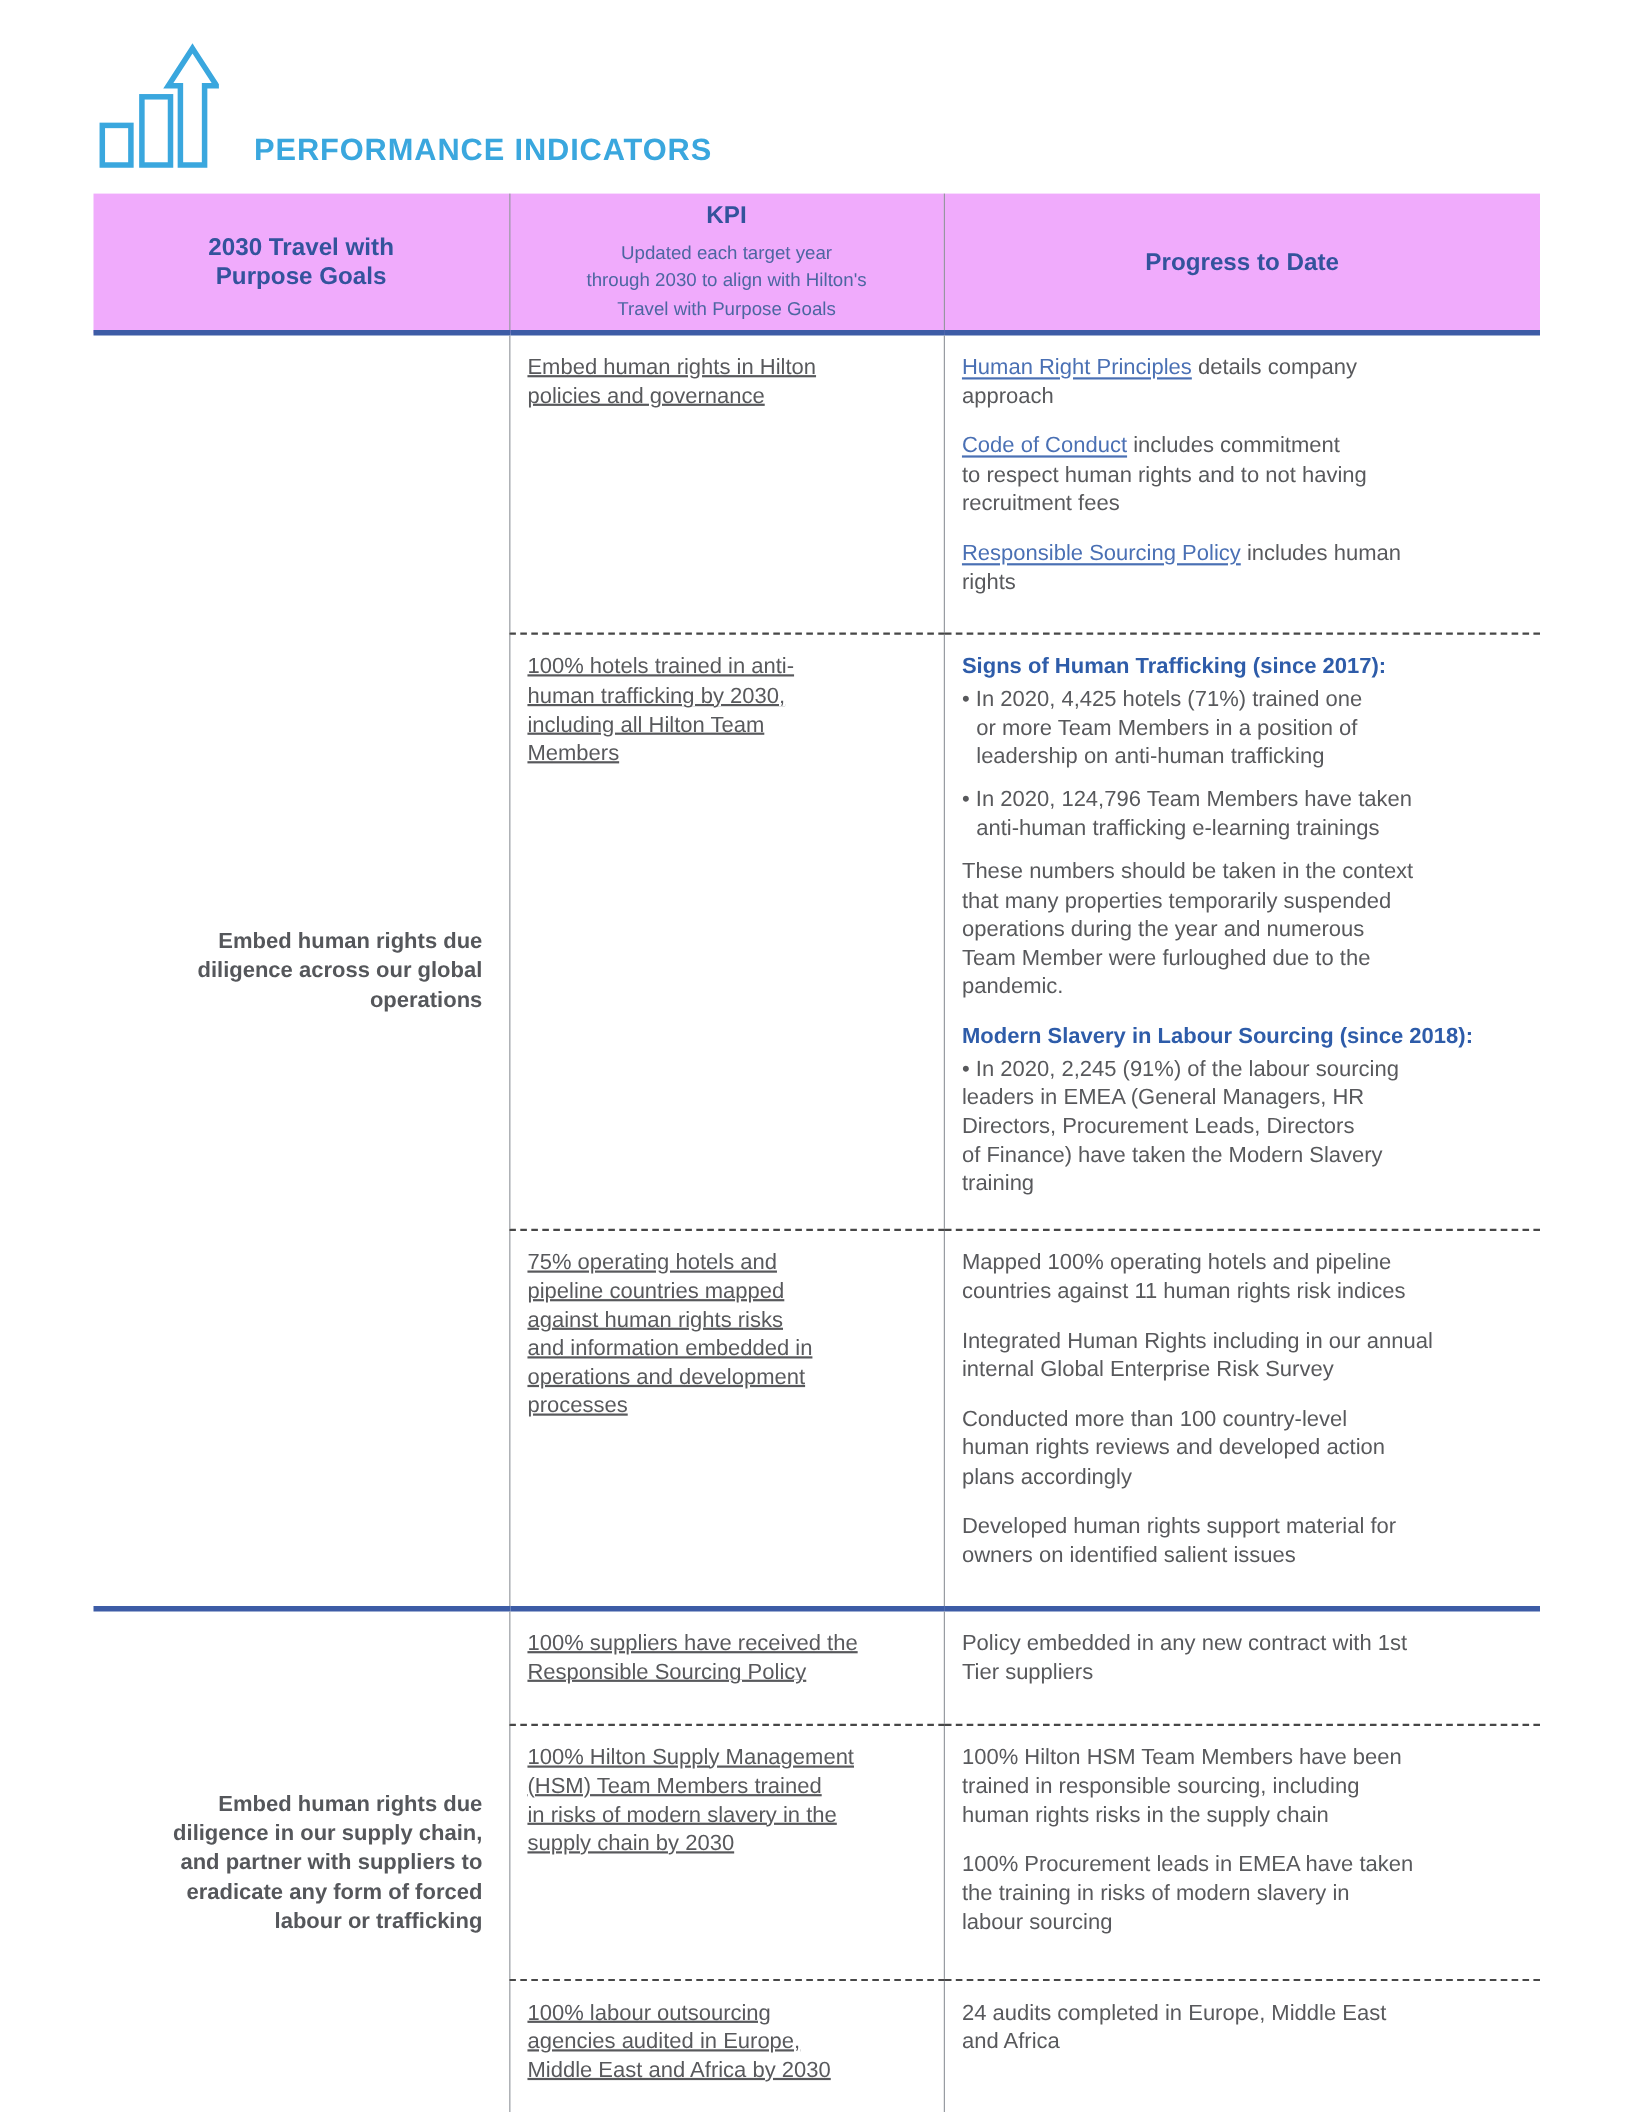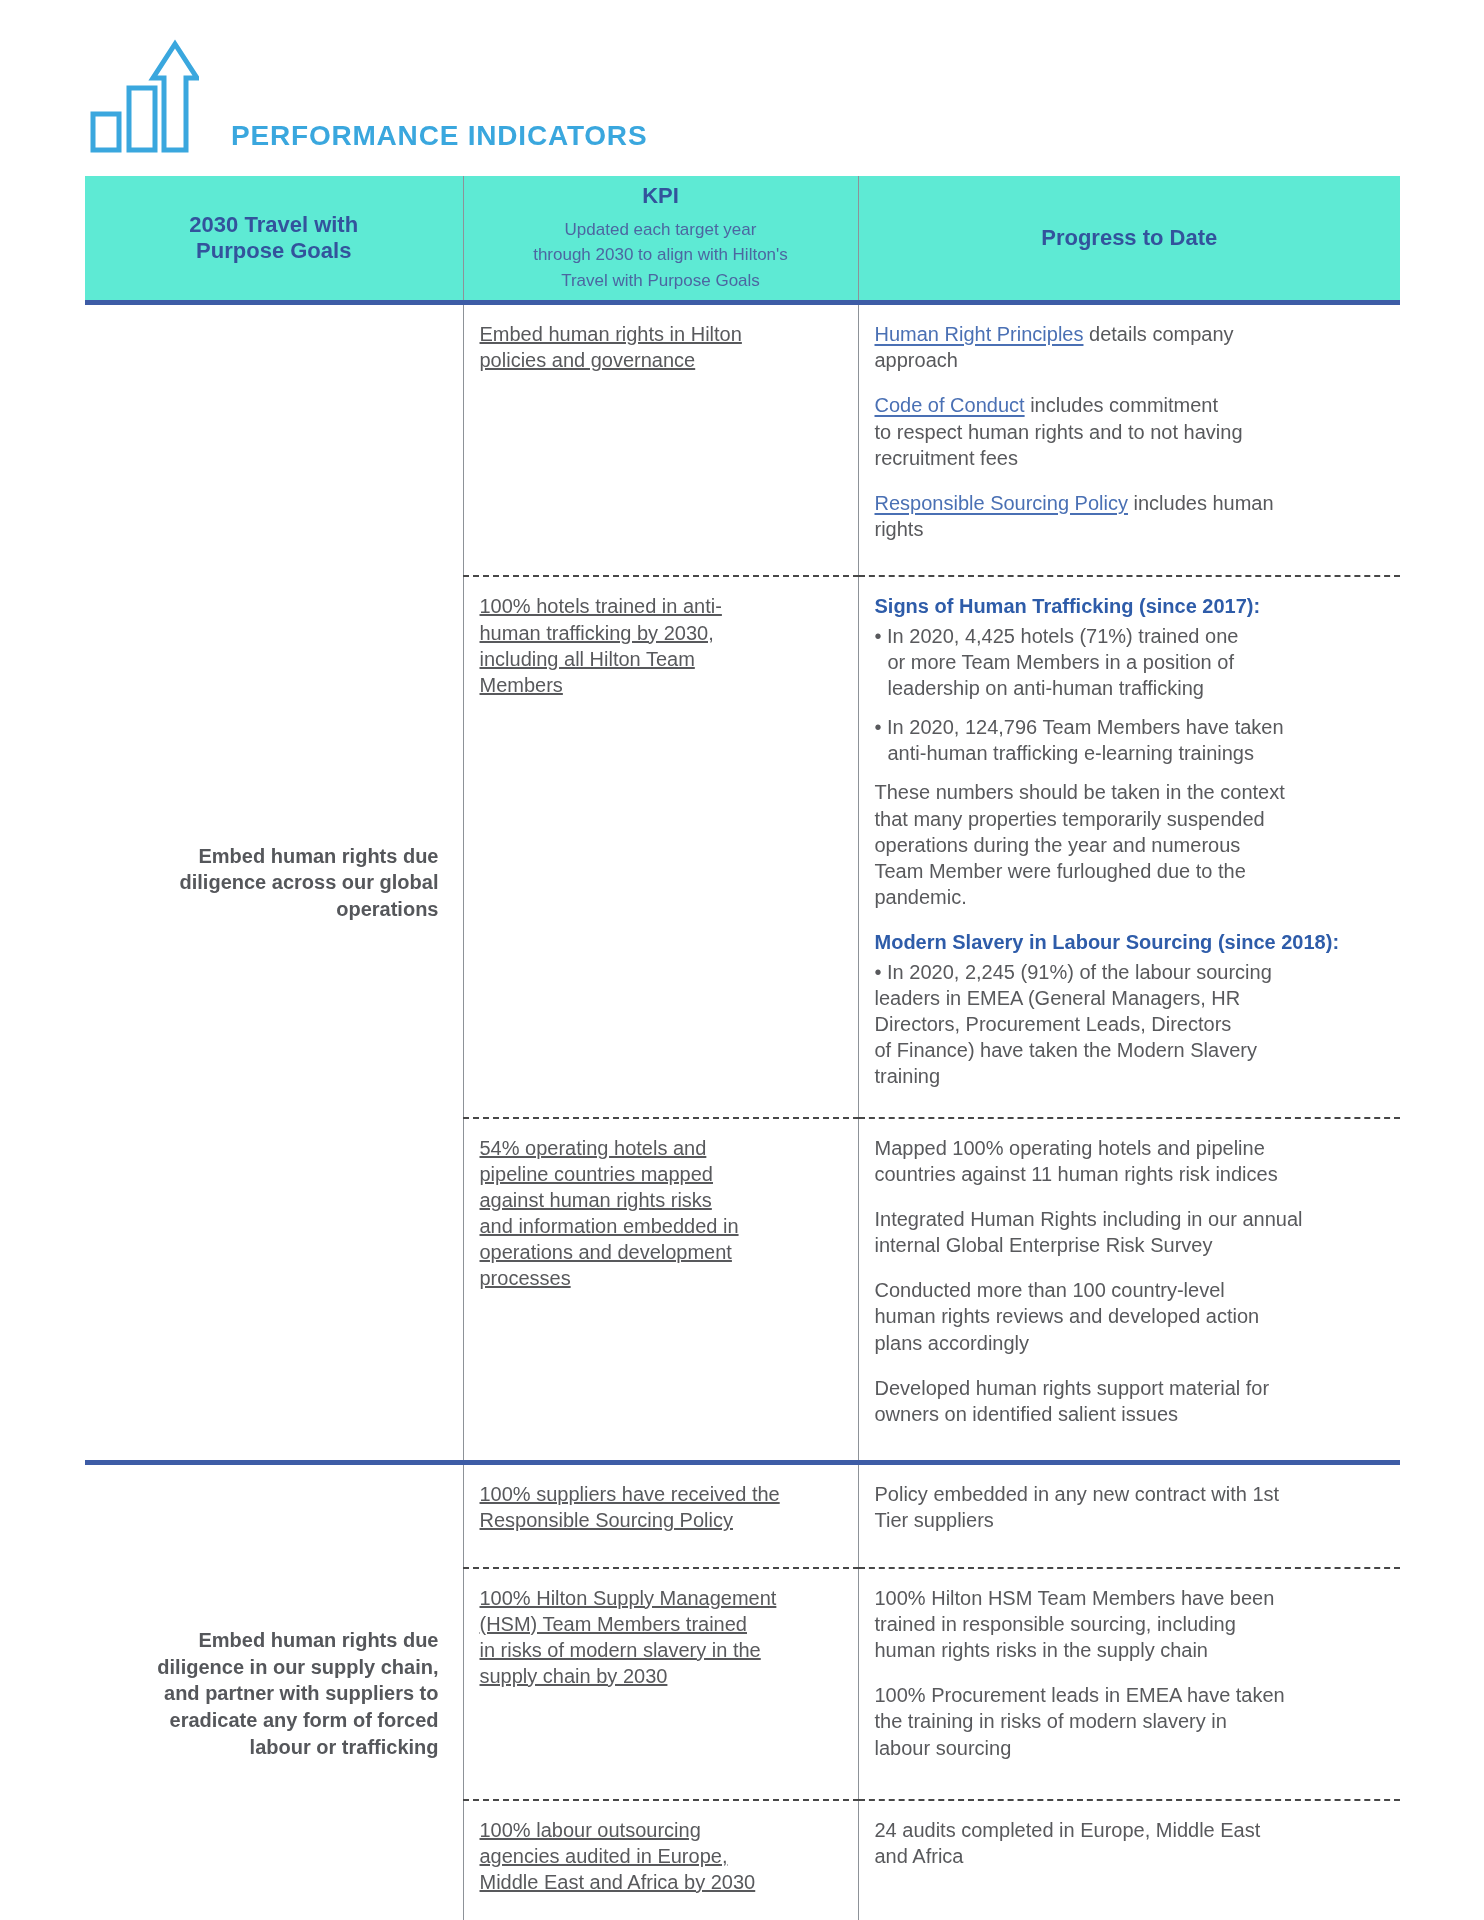--- a/index.html
+++ b/index.html
@@ -22,7 +22,7 @@
   col.c-kpi{width:395px;}
   col.c-progress{width:542px;}
   thead th{
-    background:#5eead4;height:112px;vertical-align:middle;text-align:center;
+    background:#f0abfc;height:112px;vertical-align:middle;text-align:center;
     font-weight:bold;color:#33539c;font-size:22px;line-height:1.18;
     border-bottom:5px solid #3d5ca6;padding:6px 10px;
   }

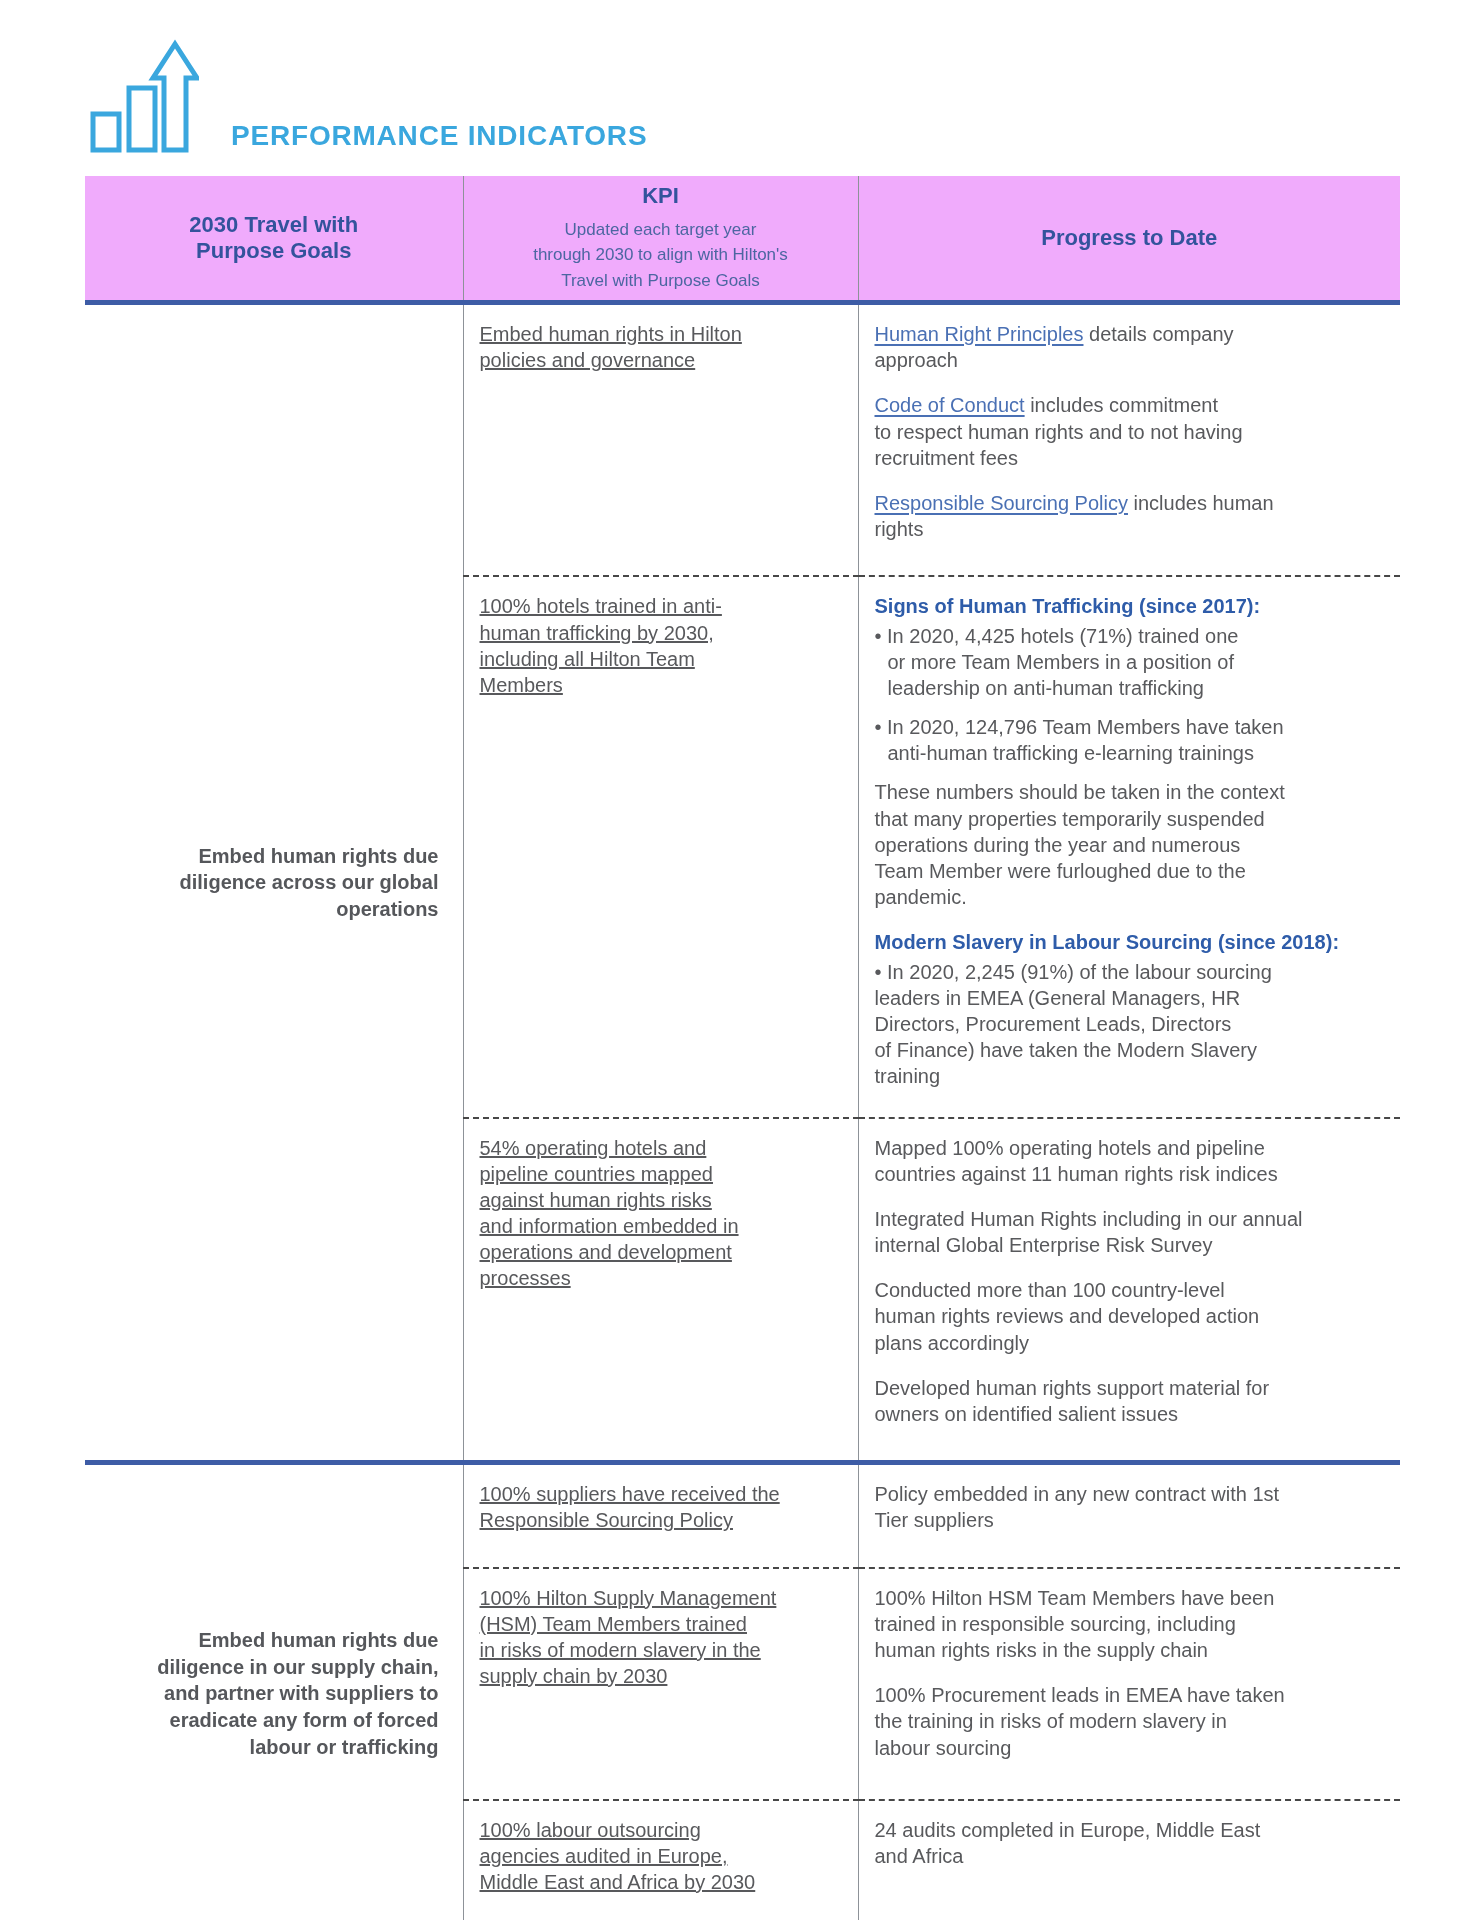--- a/index.html
+++ b/index.html
@@ -133,7 +133,7 @@
         </td>
       </tr>
       <tr class="dashed last" style="height: 317px;">
-        <td class="kpi">54% operating hotels and
+        <td class="kpi">75% operating hotels and
 pipeline countries mapped
 against human rights risks
 and information embedded in

